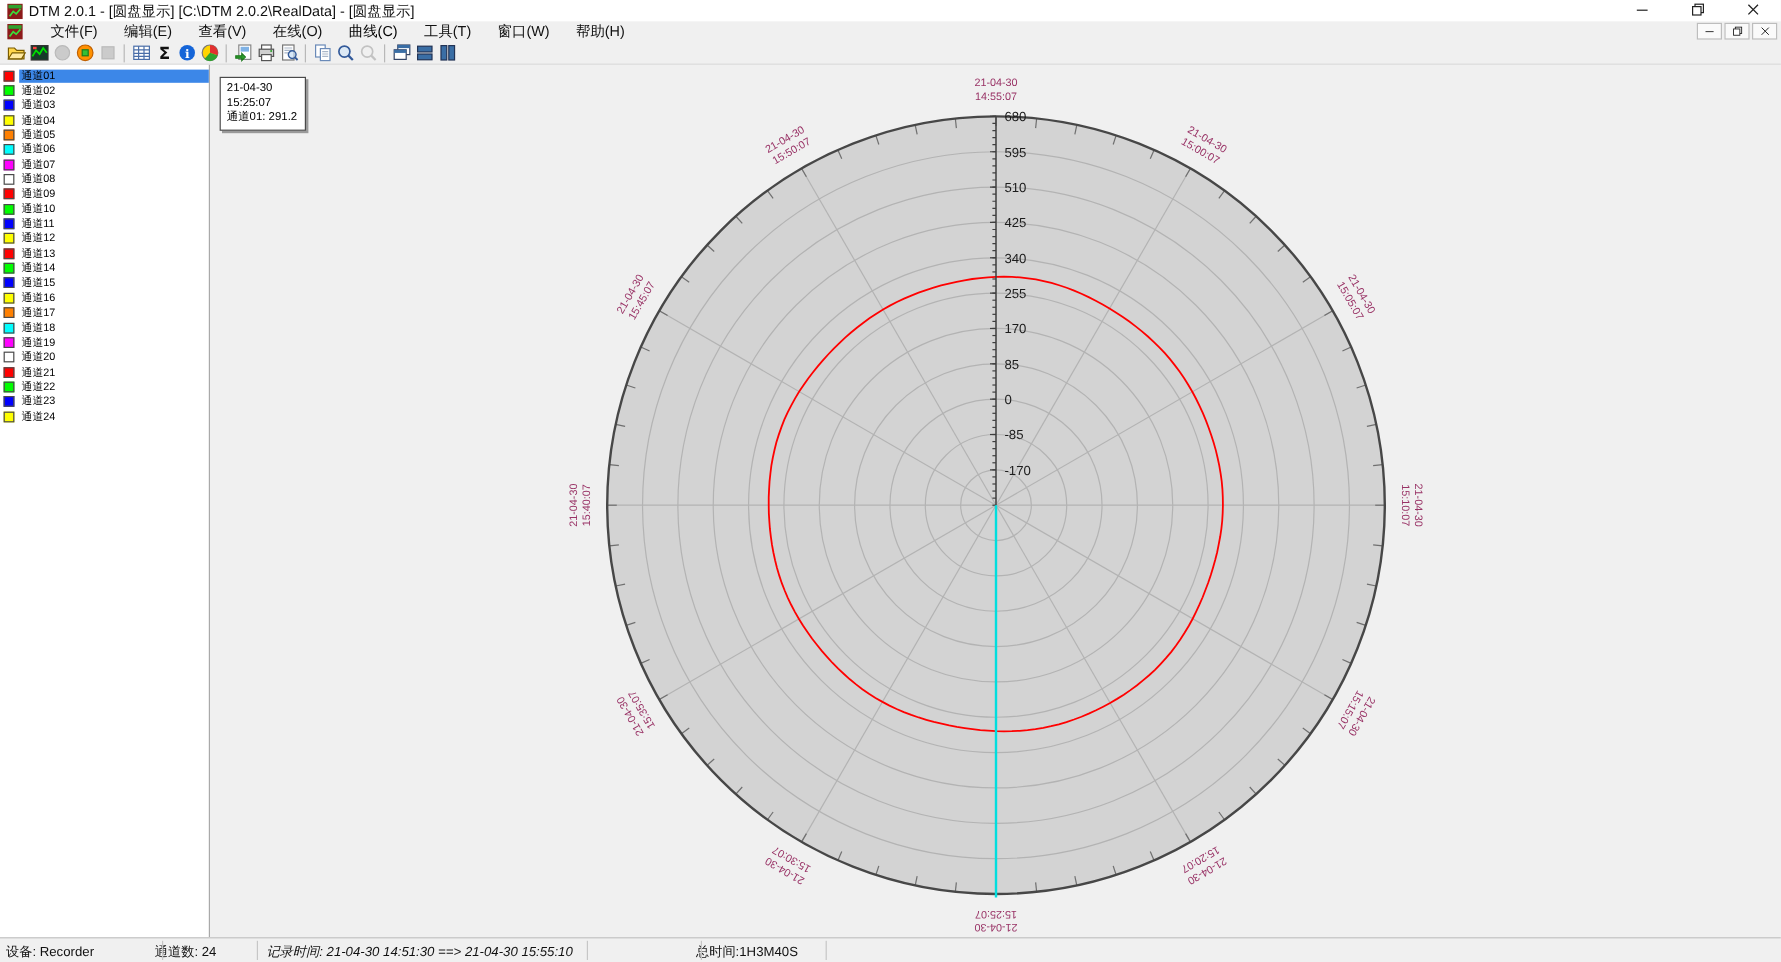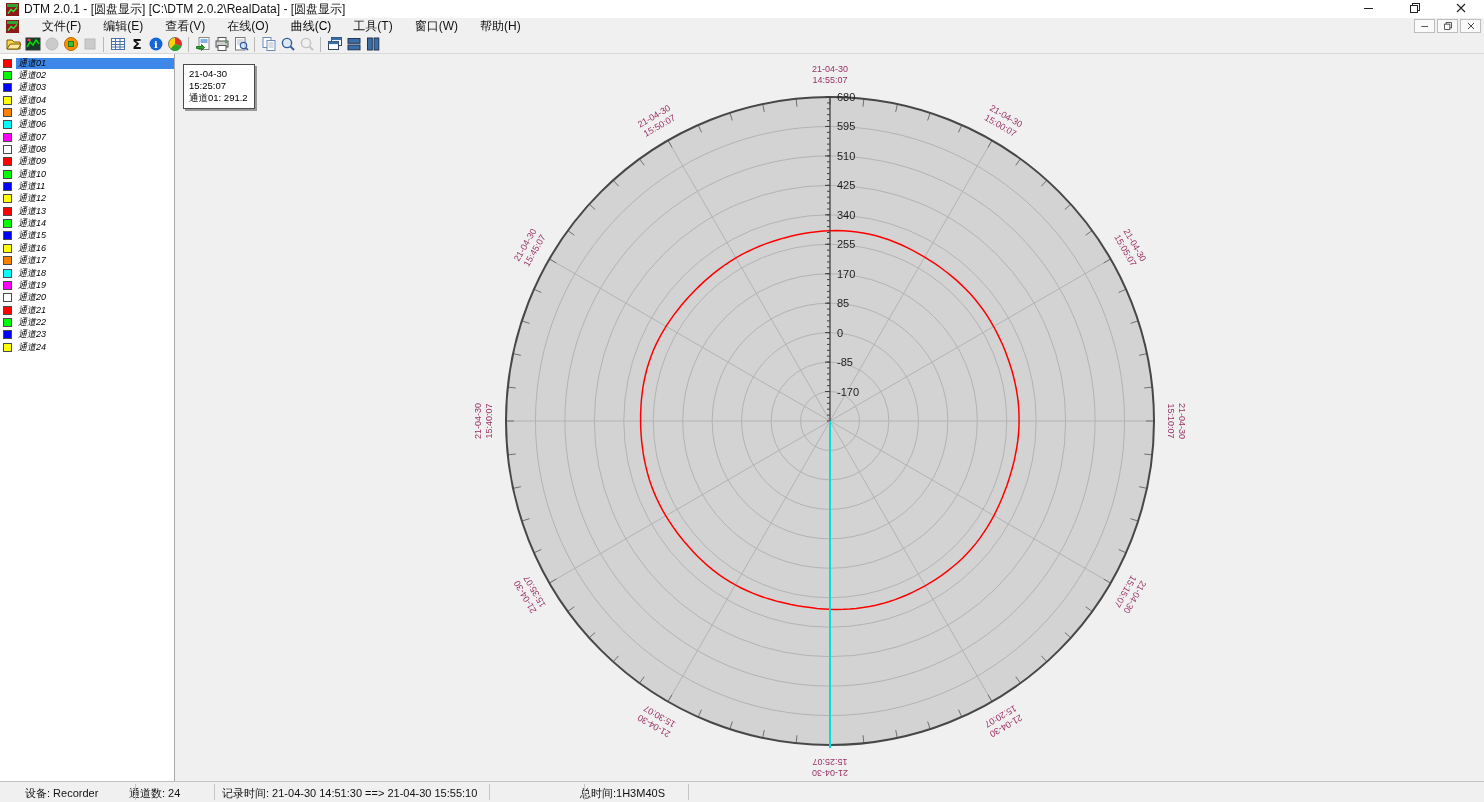--- a/index.html
+++ b/index.html
@@ -28,7 +28,7 @@
   
   .sidebar { position:absolute; left:0; top:54px; width:175px; height:727px; background:#ffffff;
     border-right:1px solid #a9a9a9; padding-top:3px; }
-  .ch { display:flex; align-items:center; height:12.35px; font-size:9px; color:#000;font-style:italic; }
+  .ch { display:flex; align-items:center; height:12.35px; font-size:9px; color:#000; }
   .sq { width:9px; height:9px; border:1px solid #4a4a4a; margin:0 4px 0 3px; flex:none; }
   .chl { flex:1; padding:0 2px; line-height:11px; }
   .chl.sel { color:#000; }

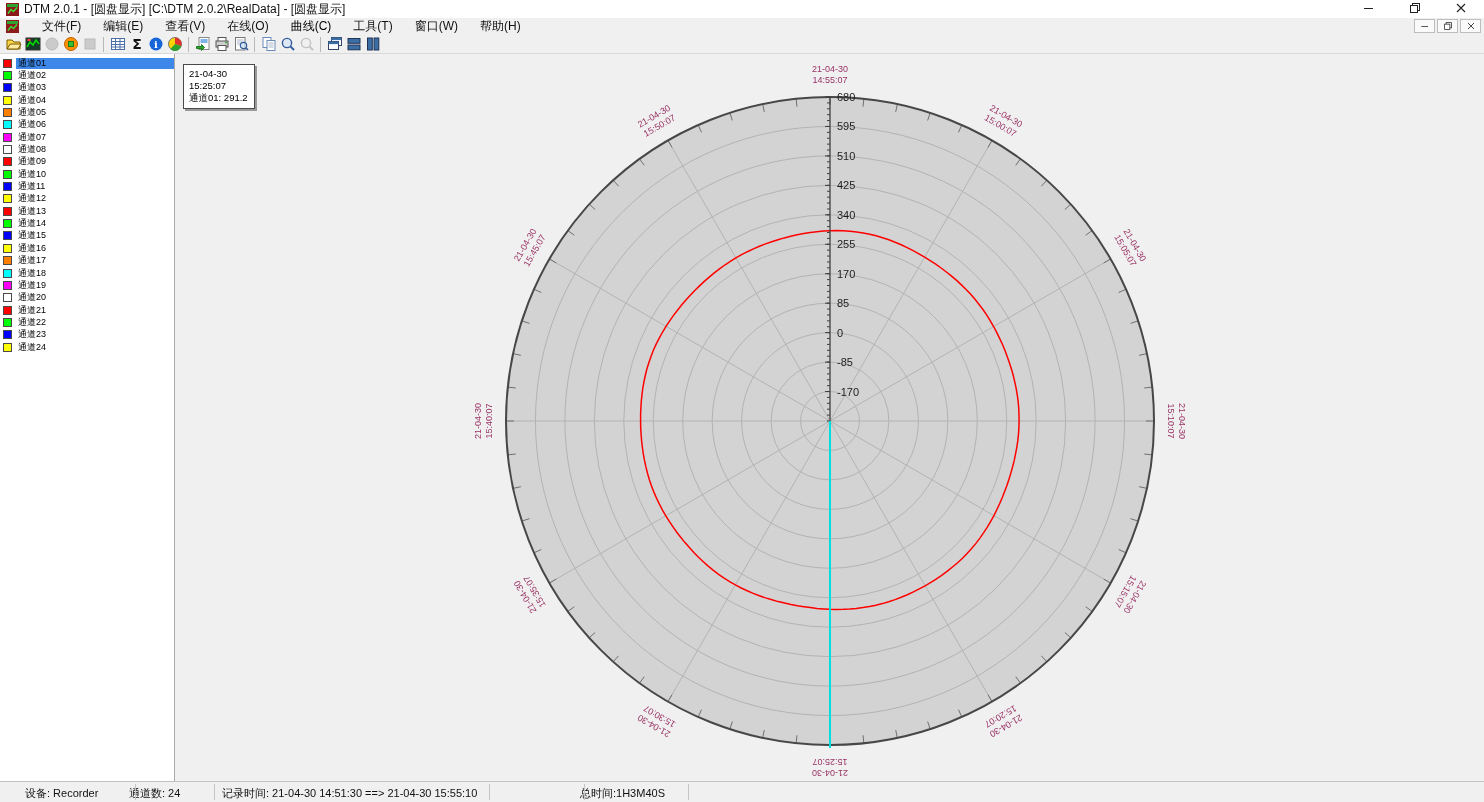--- a/index.html
+++ b/index.html
@@ -565,7 +565,7 @@
 </div>
 
 <div class="statusbar" id="statusbar">
-    <span class="sfield" style="left: 5px; margin-left: 20px;">设备: Recorder</span>
+    <span class="sfield" style="left: 5px;">设备: Recorder</span>
     <span class="sfield" style="left: 129px;">通道数: 24</span>
     <span class="sfield" style="left: 222px;">记录时间: 21-04-30 14:51:30 ==&gt; 21-04-30 15:55:10</span>
     <span class="sfield" style="left: 497px; margin-top: 44px;">记录间隔: 1</span>

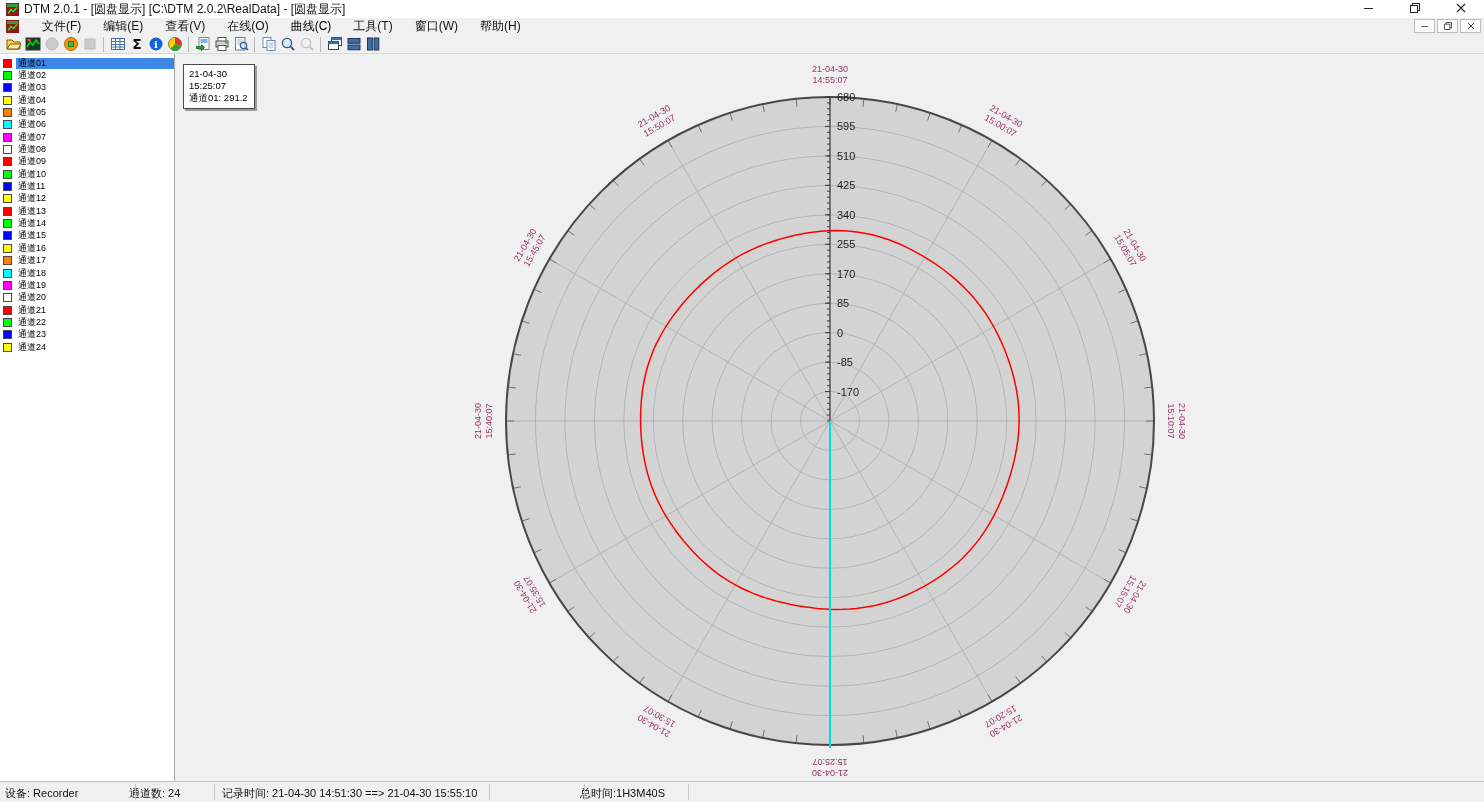--- a/index.html
+++ b/index.html
@@ -567,7 +567,7 @@
 <div class="statusbar" id="statusbar">
     <span class="sfield" style="left: 5px;">设备: Recorder</span>
     <span class="sfield" style="left: 129px;">通道数: 24</span>
-    <span class="sfield" style="left: 222px;">记录时间: 21-04-30 14:51:30 ==&gt; 21-04-30 15:55:10</span>
+    <span class="sfield" style="left: 222px; font-style: italic;">记录时间: 21-04-30 14:51:30 ==&gt; 21-04-30 15:55:10</span>
     <span class="sfield" style="left: 497px; margin-top: 44px;">记录间隔: 1</span>
     <span class="sfield" style="left: 580px;">总时间:1H3M40S</span>
     <span class="ssep" style="left: 135px;"></span>

